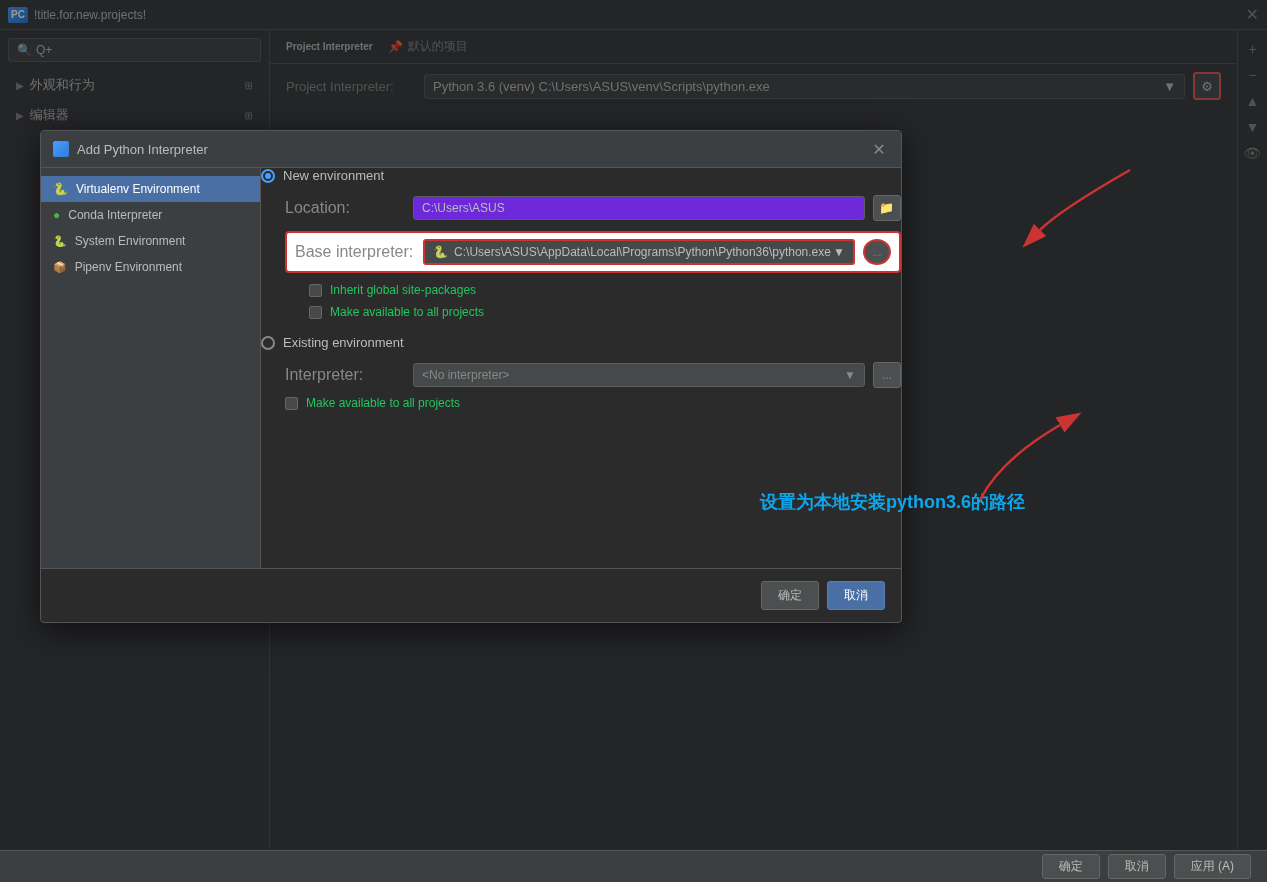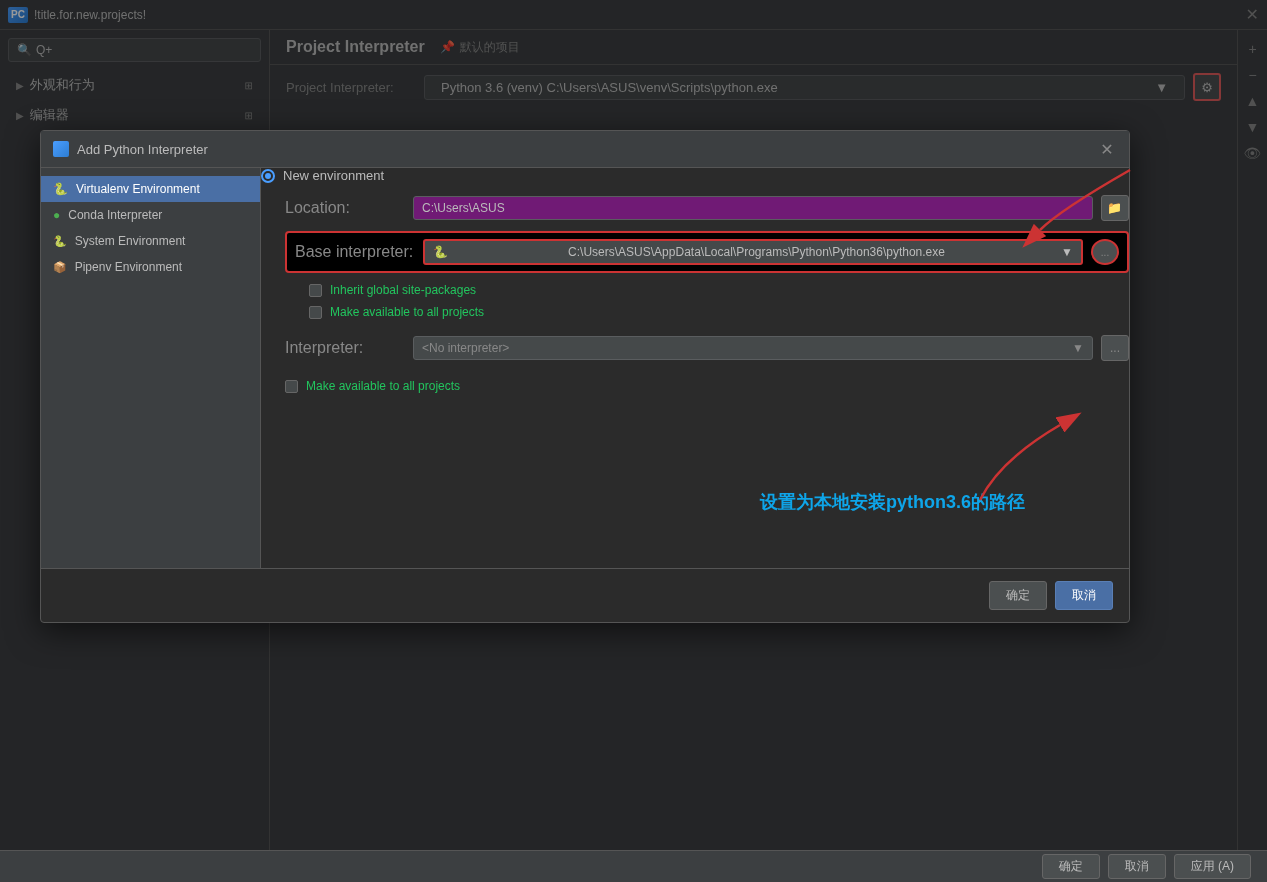--- a/index.html
+++ b/index.html
@@ -106,7 +106,7 @@
       border-bottom: 1px solid #555;
     }
     .content-header-title {
-      font-size: 16px;
+      font-size: 10px;
       font-weight: bold;
       color: #bbbbbb;
     }

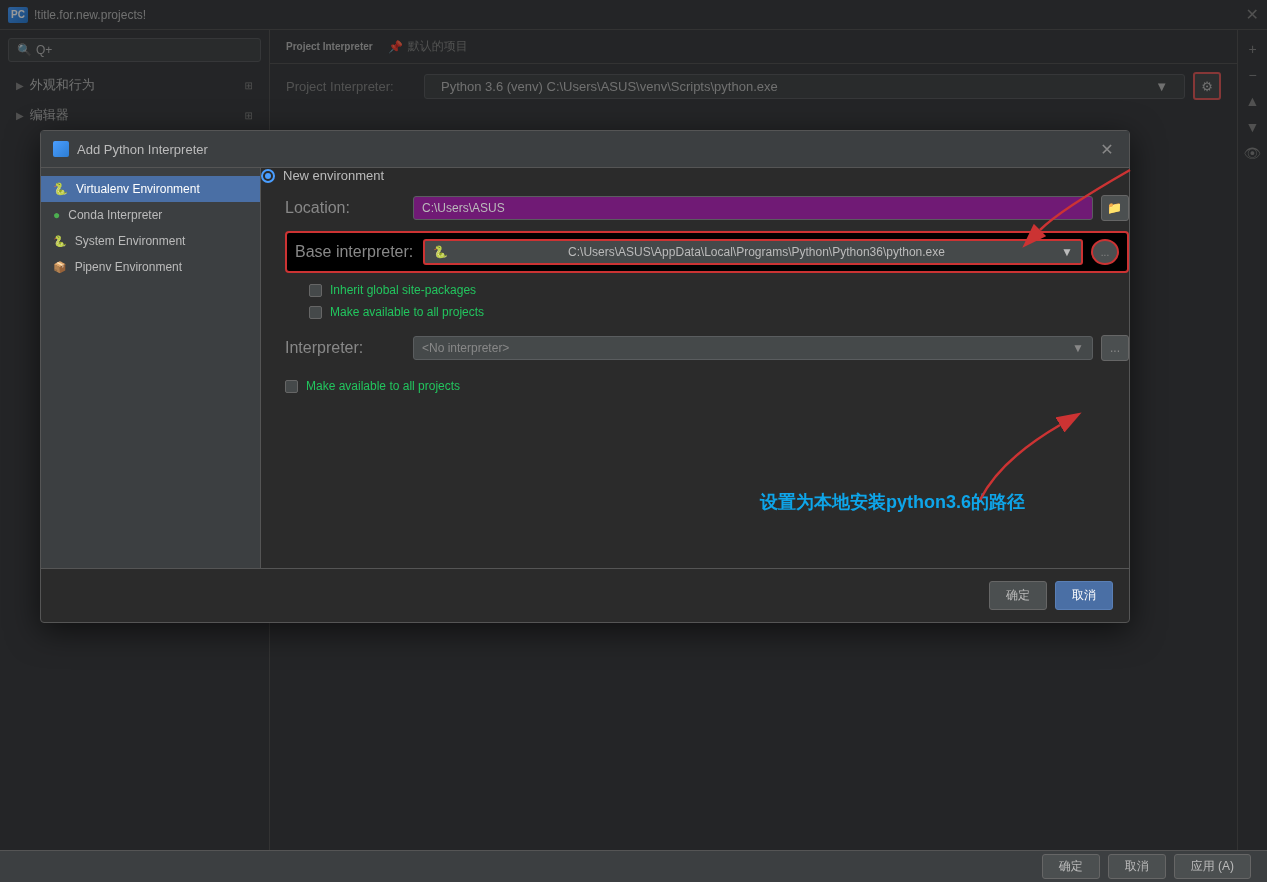--- a/index.html
+++ b/index.html
@@ -133,7 +133,7 @@
       background: #45494a;
       border: 1px solid #5a5d5f;
       border-radius: 3px;
-      padding: 4px 16px;
+      padding: 4px 8px;
       color: #bbbbbb;
       display: flex;
       align-items: center;

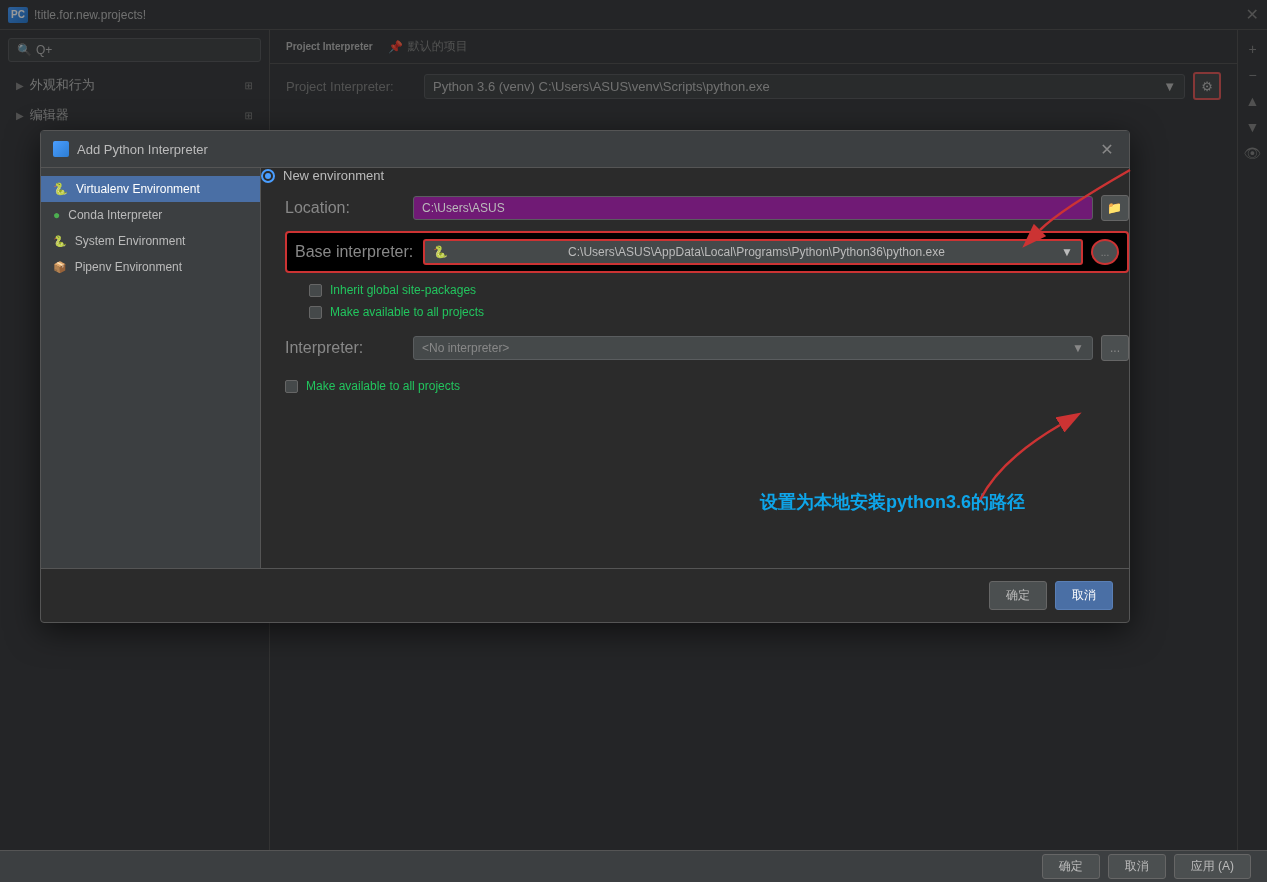--- a/index.html
+++ b/index.html
@@ -191,7 +191,7 @@
 
     
     .modal {
-      width: 1090px;
+      width: 862px;
       background: #2b2b2b;
       border: 1px solid #555;
       border-radius: 4px;

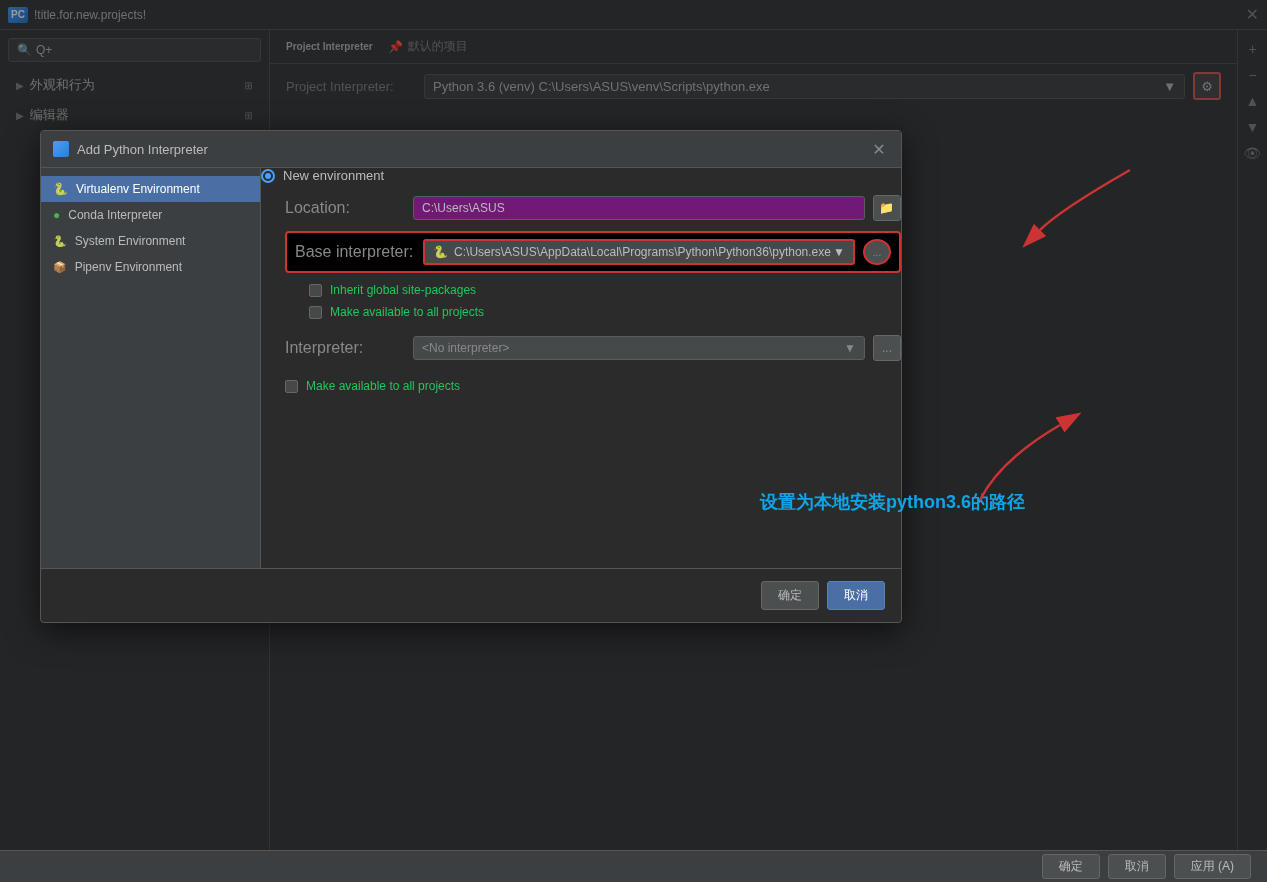--- a/index.html
+++ b/index.html
@@ -303,7 +303,7 @@
     }
     .form-input {
       flex: 1;
-      background: #701a75;
+      background: #6d28d9;
       border: 1px solid #5a5d5f;
       border-radius: 3px;
       padding: 4px 8px;

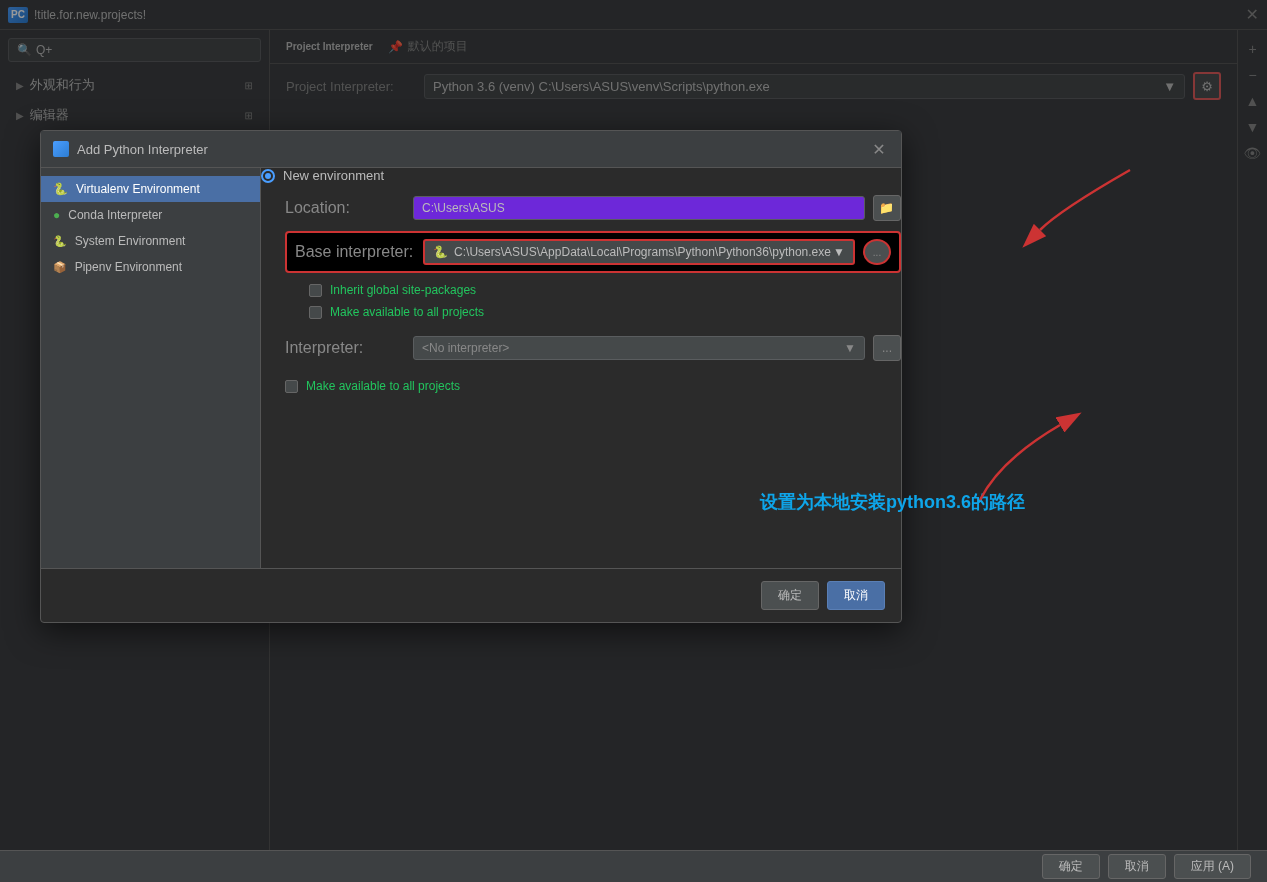--- a/index.html
+++ b/index.html
@@ -587,7 +587,7 @@
             </div>
           </div>
 
-          <div class="form-row" style="border: 2px solid #cc3333; border-radius: 4px; padding: 6px 8px; background: #000000;">
+          <div class="form-row" style="border: 2px solid #cc3333; border-radius: 4px; padding: 6px 8px; background: #ffffff;">
             <span class="form-label">Base interpreter:</span>
             <div class="form-input-highlighted">
               <span style="margin-right:4px;">🐍</span>

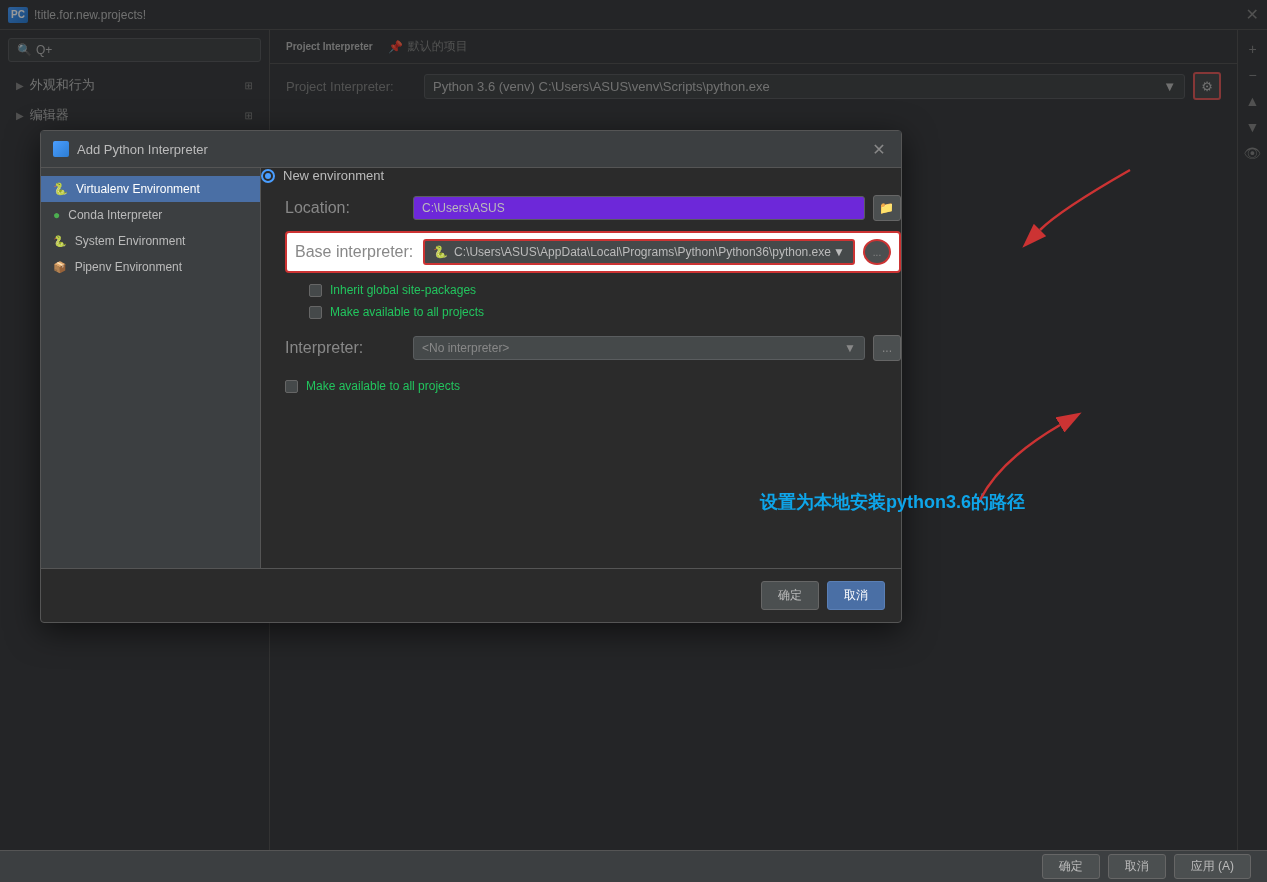--- a/index.html
+++ b/index.html
@@ -610,6 +610,10 @@
         </div>
 
         <div class="existing-section">
+          <div class="radio-option">
+            <div class="radio-circle"></div>
+            <span class="radio-label">Existing environment</span>
+          </div>
 
           <div class="existing-form-row">
             <span class="form-label">Interpreter:</span>

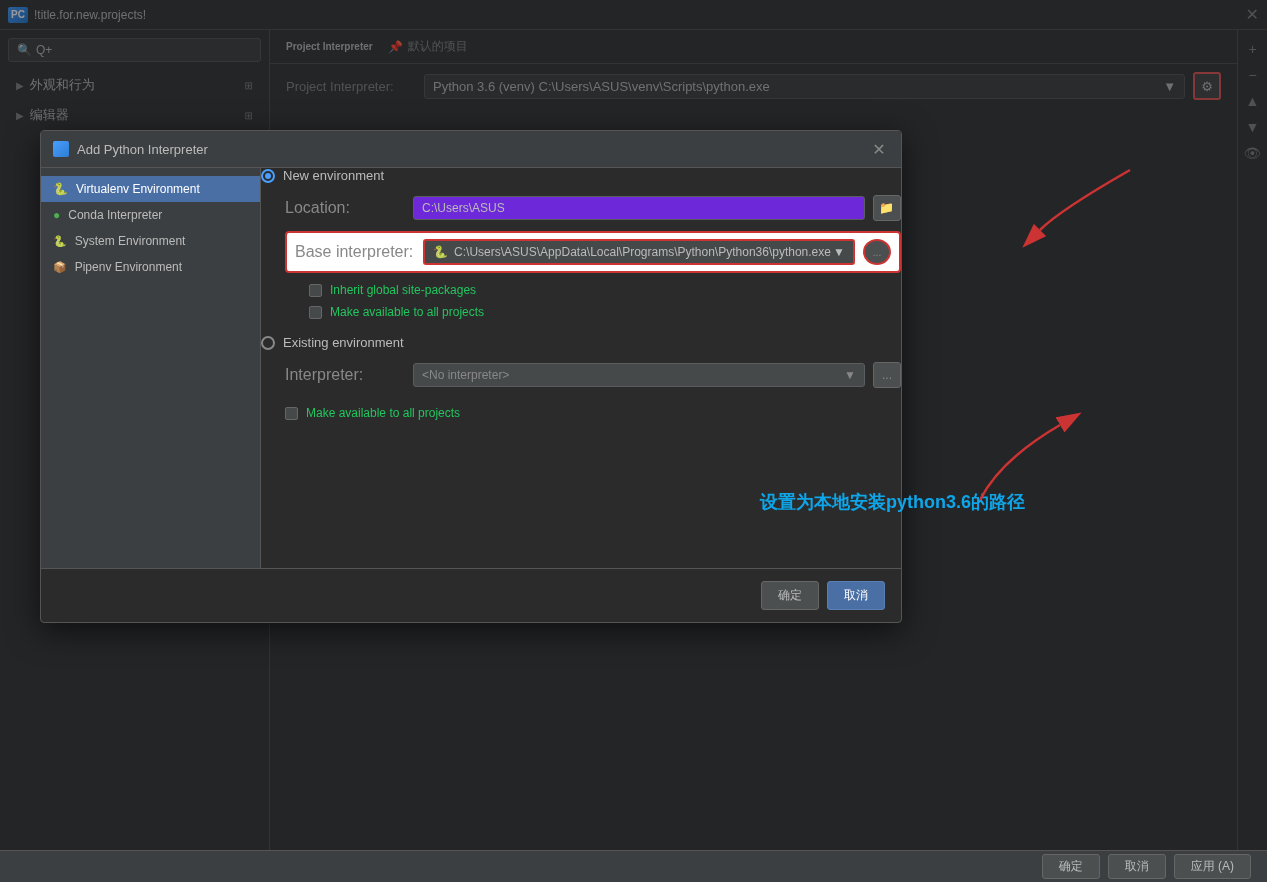--- a/index.html
+++ b/index.html
@@ -376,7 +376,7 @@
       display: flex;
       align-items: center;
       margin-left: 24px;
-      margin-bottom: 18px;
+      margin-bottom: 8px;
       gap: 8px;
     }
     .existing-select {

